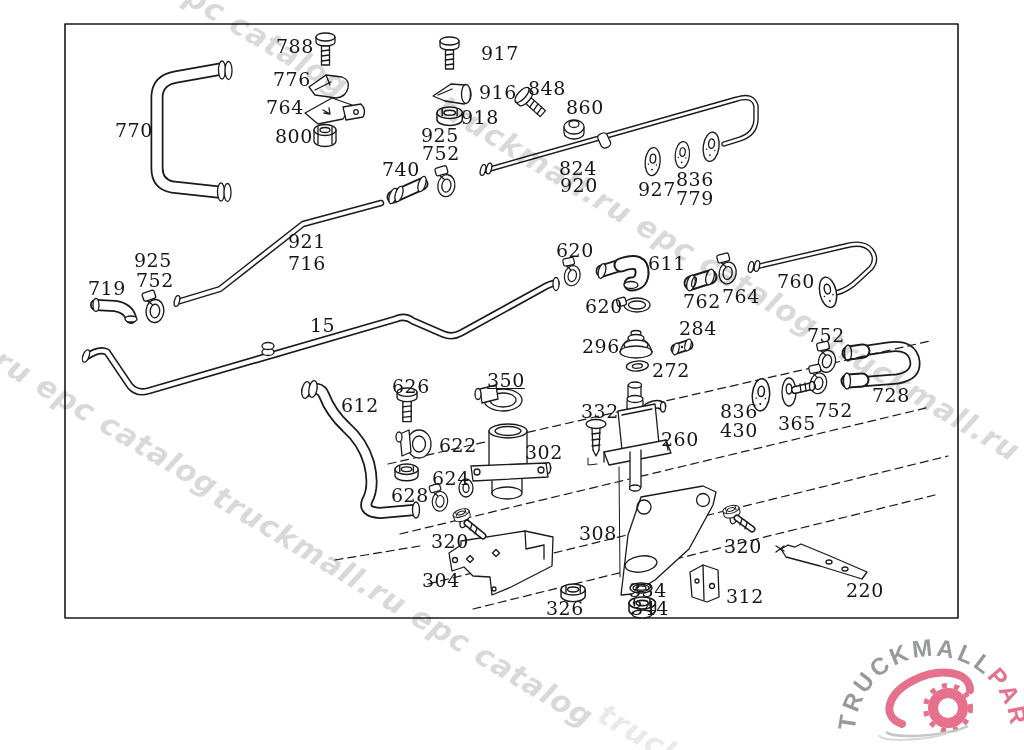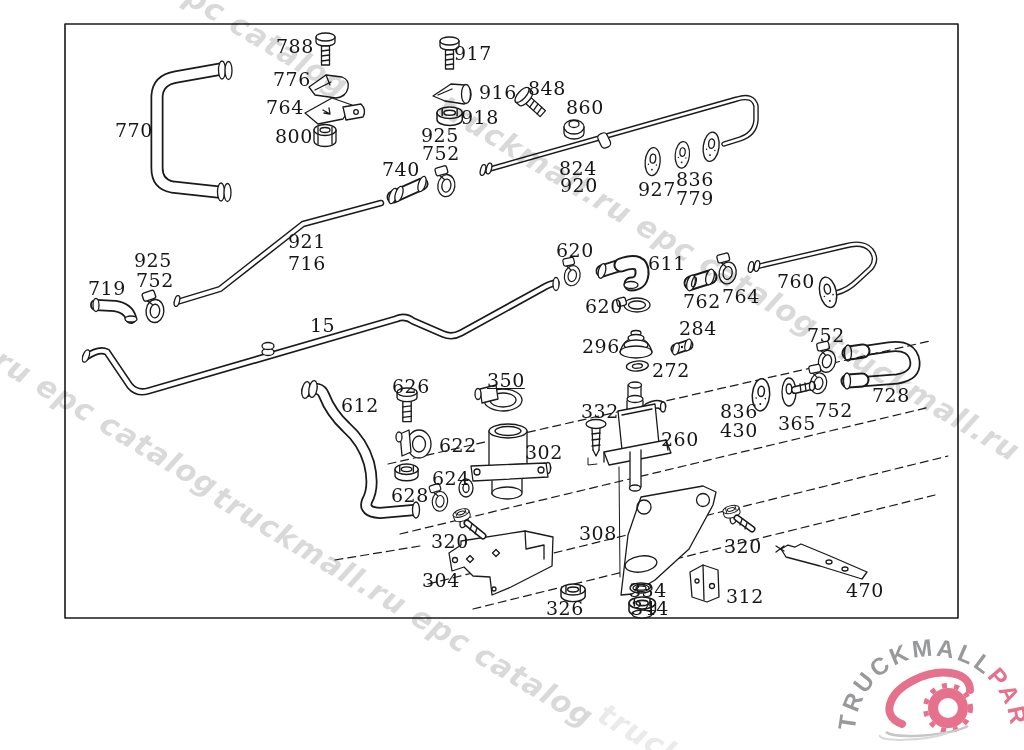--- a/index.html
+++ b/index.html
@@ -421,7 +421,7 @@
       <span class="plabel" style="left: 266px; top: 98px;">764</span>
       <span class="plabel" style="left: 275px; top: 127px;">800</span>
       <span class="plabel" style="left: 115px; top: 121px;">770</span>
-      <span class="plabel" style="left: 454px; top: 44px; text-align: right;">917</span>
+      <span class="plabel" style="left: 481px; top: 44px; text-align: right;">917</span>
       <span class="plabel" style="left: 479px; top: 83px;">916</span>
       <span class="plabel" style="left: 461px; top: 108px;">918</span>
       <span class="plabel" style="left: 421px; top: 126px;">925</span>

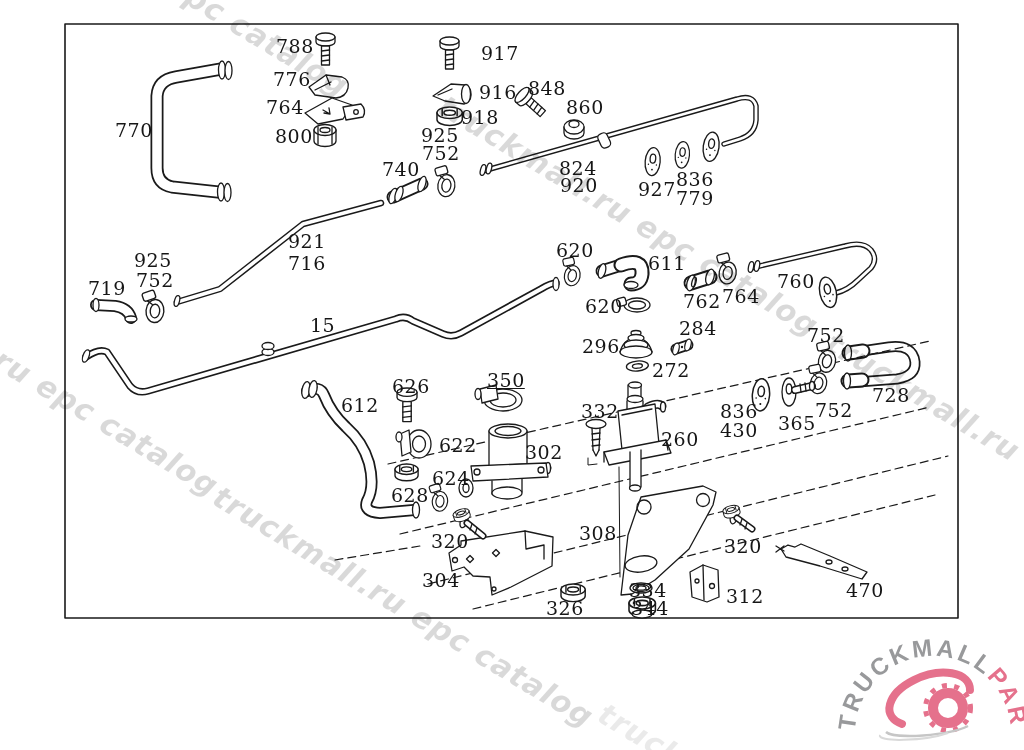--- a/index.html
+++ b/index.html
@@ -472,7 +472,7 @@
       <span class="plabel" style="left: 631px; top: 599px;">344</span>
       <span class="plabel" style="left: 726px; top: 587px;">312</span>
       <span class="plabel" style="left: 724px; top: 537px;">320</span>
-      <span class="plabel" style="left: 846px; top: 581px;">470</span>
+      <span class="plabel" style="left: 846px; top: 581px;">220</span>
     </div>
 </div>
 

